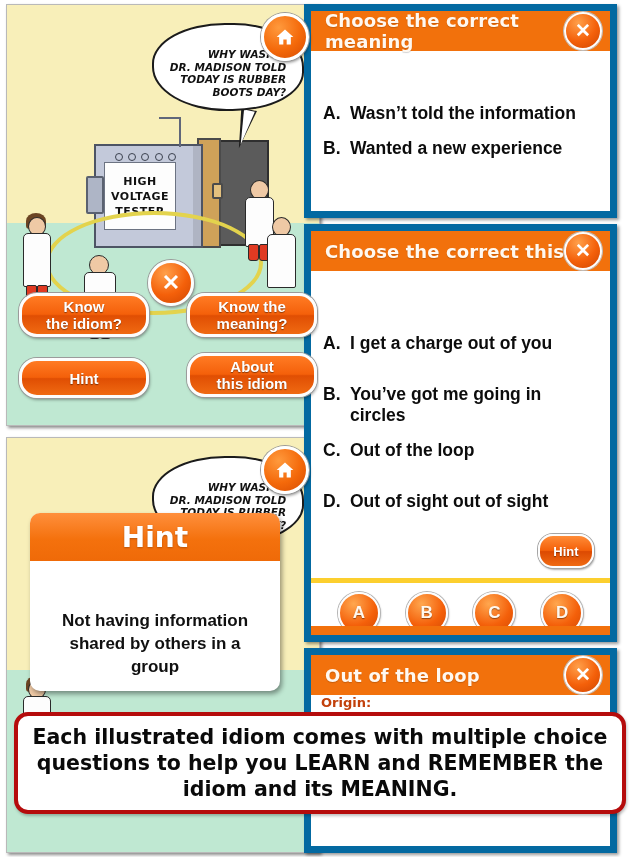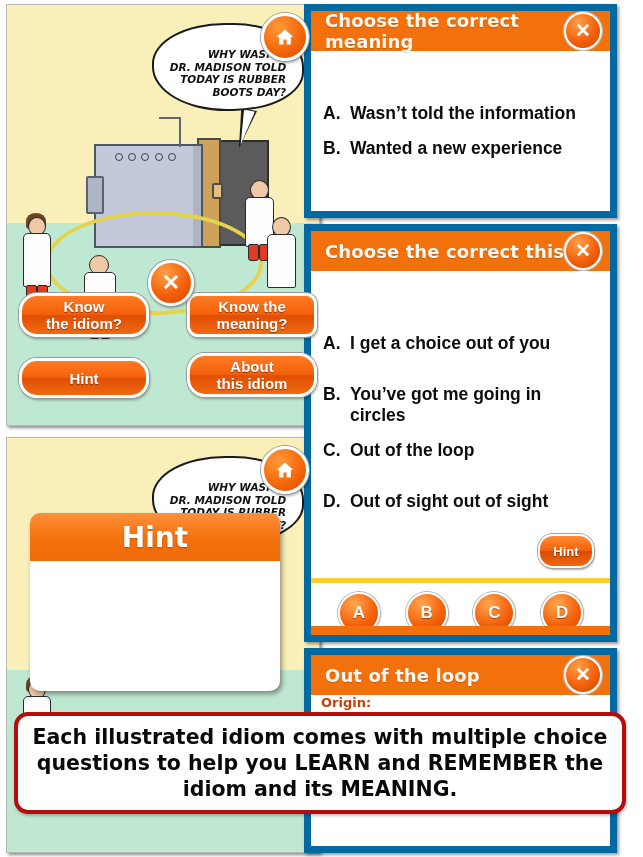--- a/index.html
+++ b/index.html
@@ -190,6 +190,7 @@
           <i></i>
           <i></i>
         </div>
+      <div class="face">HIGH<br>VOLTAGE<br>TESTER</div>
       <div class="handle"></div>
     </div>
     <div class="pipe" style="left:152px;top:112px;width:20px;height:28px;border-bottom:none;border-left:none;"></div>

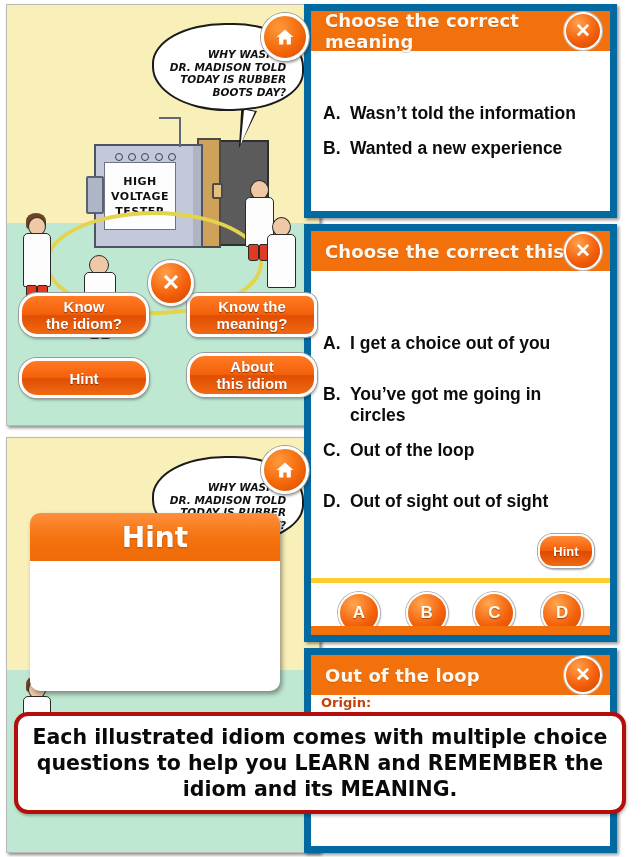--- a/index.html
+++ b/index.html
@@ -228,7 +228,7 @@
     <div class="pill" style="left:12px;top:288px;width:130px;height:44px;">
       <span>Know<br>the idiom?</span>
     </div>
-    <div class="pill" style="left:180px;top:288px;width:130px;height:44px;border-radius:11px;">
+    <div class="pill" style="left:180px;top:288px;width:130px;height:44px;">
       <span>Know the<br>meaning?</span>
     </div>
     <div class="pill" style="left:12px;top:353px;width:130px;height:40px;">

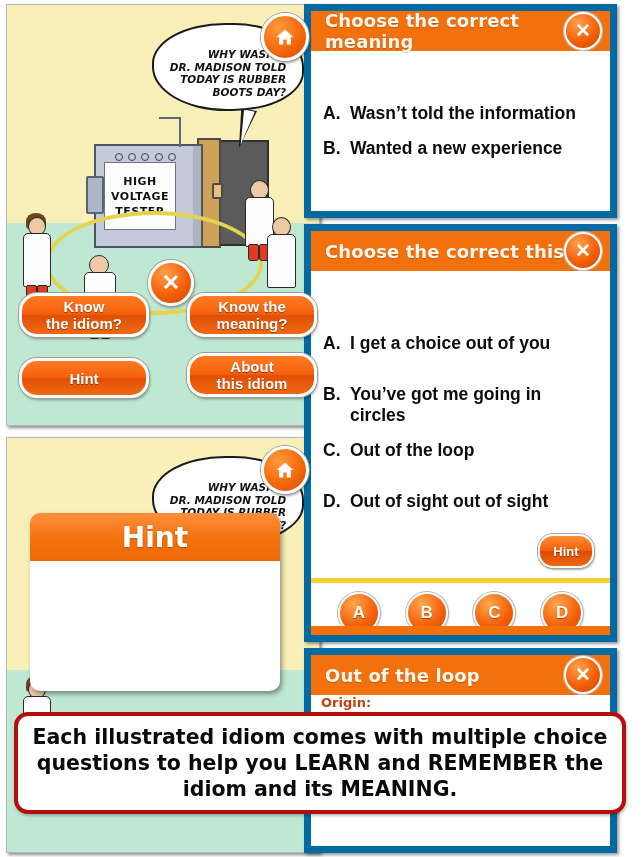--- a/index.html
+++ b/index.html
@@ -296,7 +296,7 @@
     <div class="qbody" style="padding-top:62px;">
       <div class="qitem" style="margin-bottom:30px;">
         <span class="lt">A.</span>
-        <span class="tx">I get a choice out of you</span>
+        <span class="tx">I get a charge out of you</span>
       </div>
       <div class="qitem" style="margin-bottom:14px;">
         <span class="lt">B.</span>

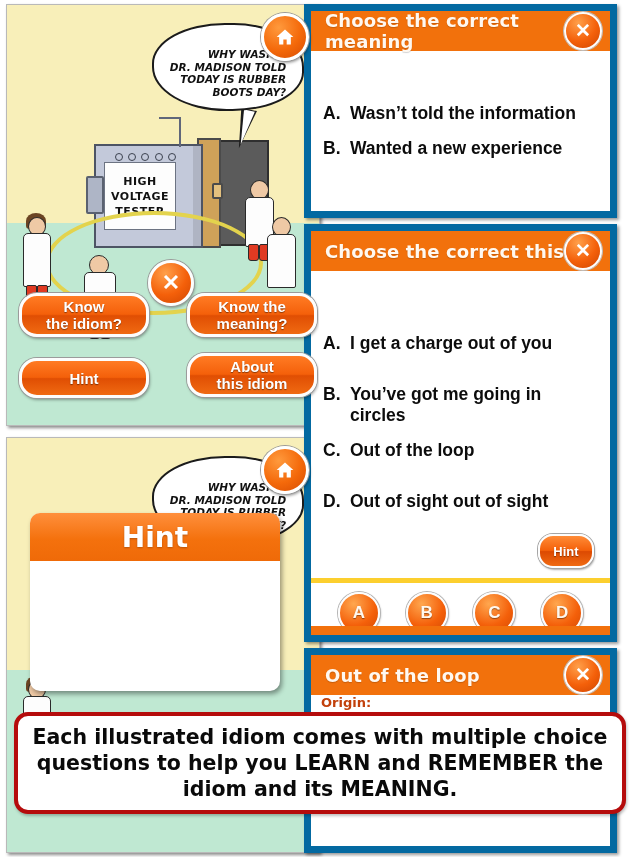--- a/index.html
+++ b/index.html
@@ -264,6 +264,7 @@
 
   <div class="hintcard" style="left:30px;top:513px;width:250px;height:178px;">
     <div class="hc-head">Hint</div>
+    <div class="hc-body">Not having information shared by others in a group</div>
   </div>
 
   <div class="rpanel" id="p-meaning">

